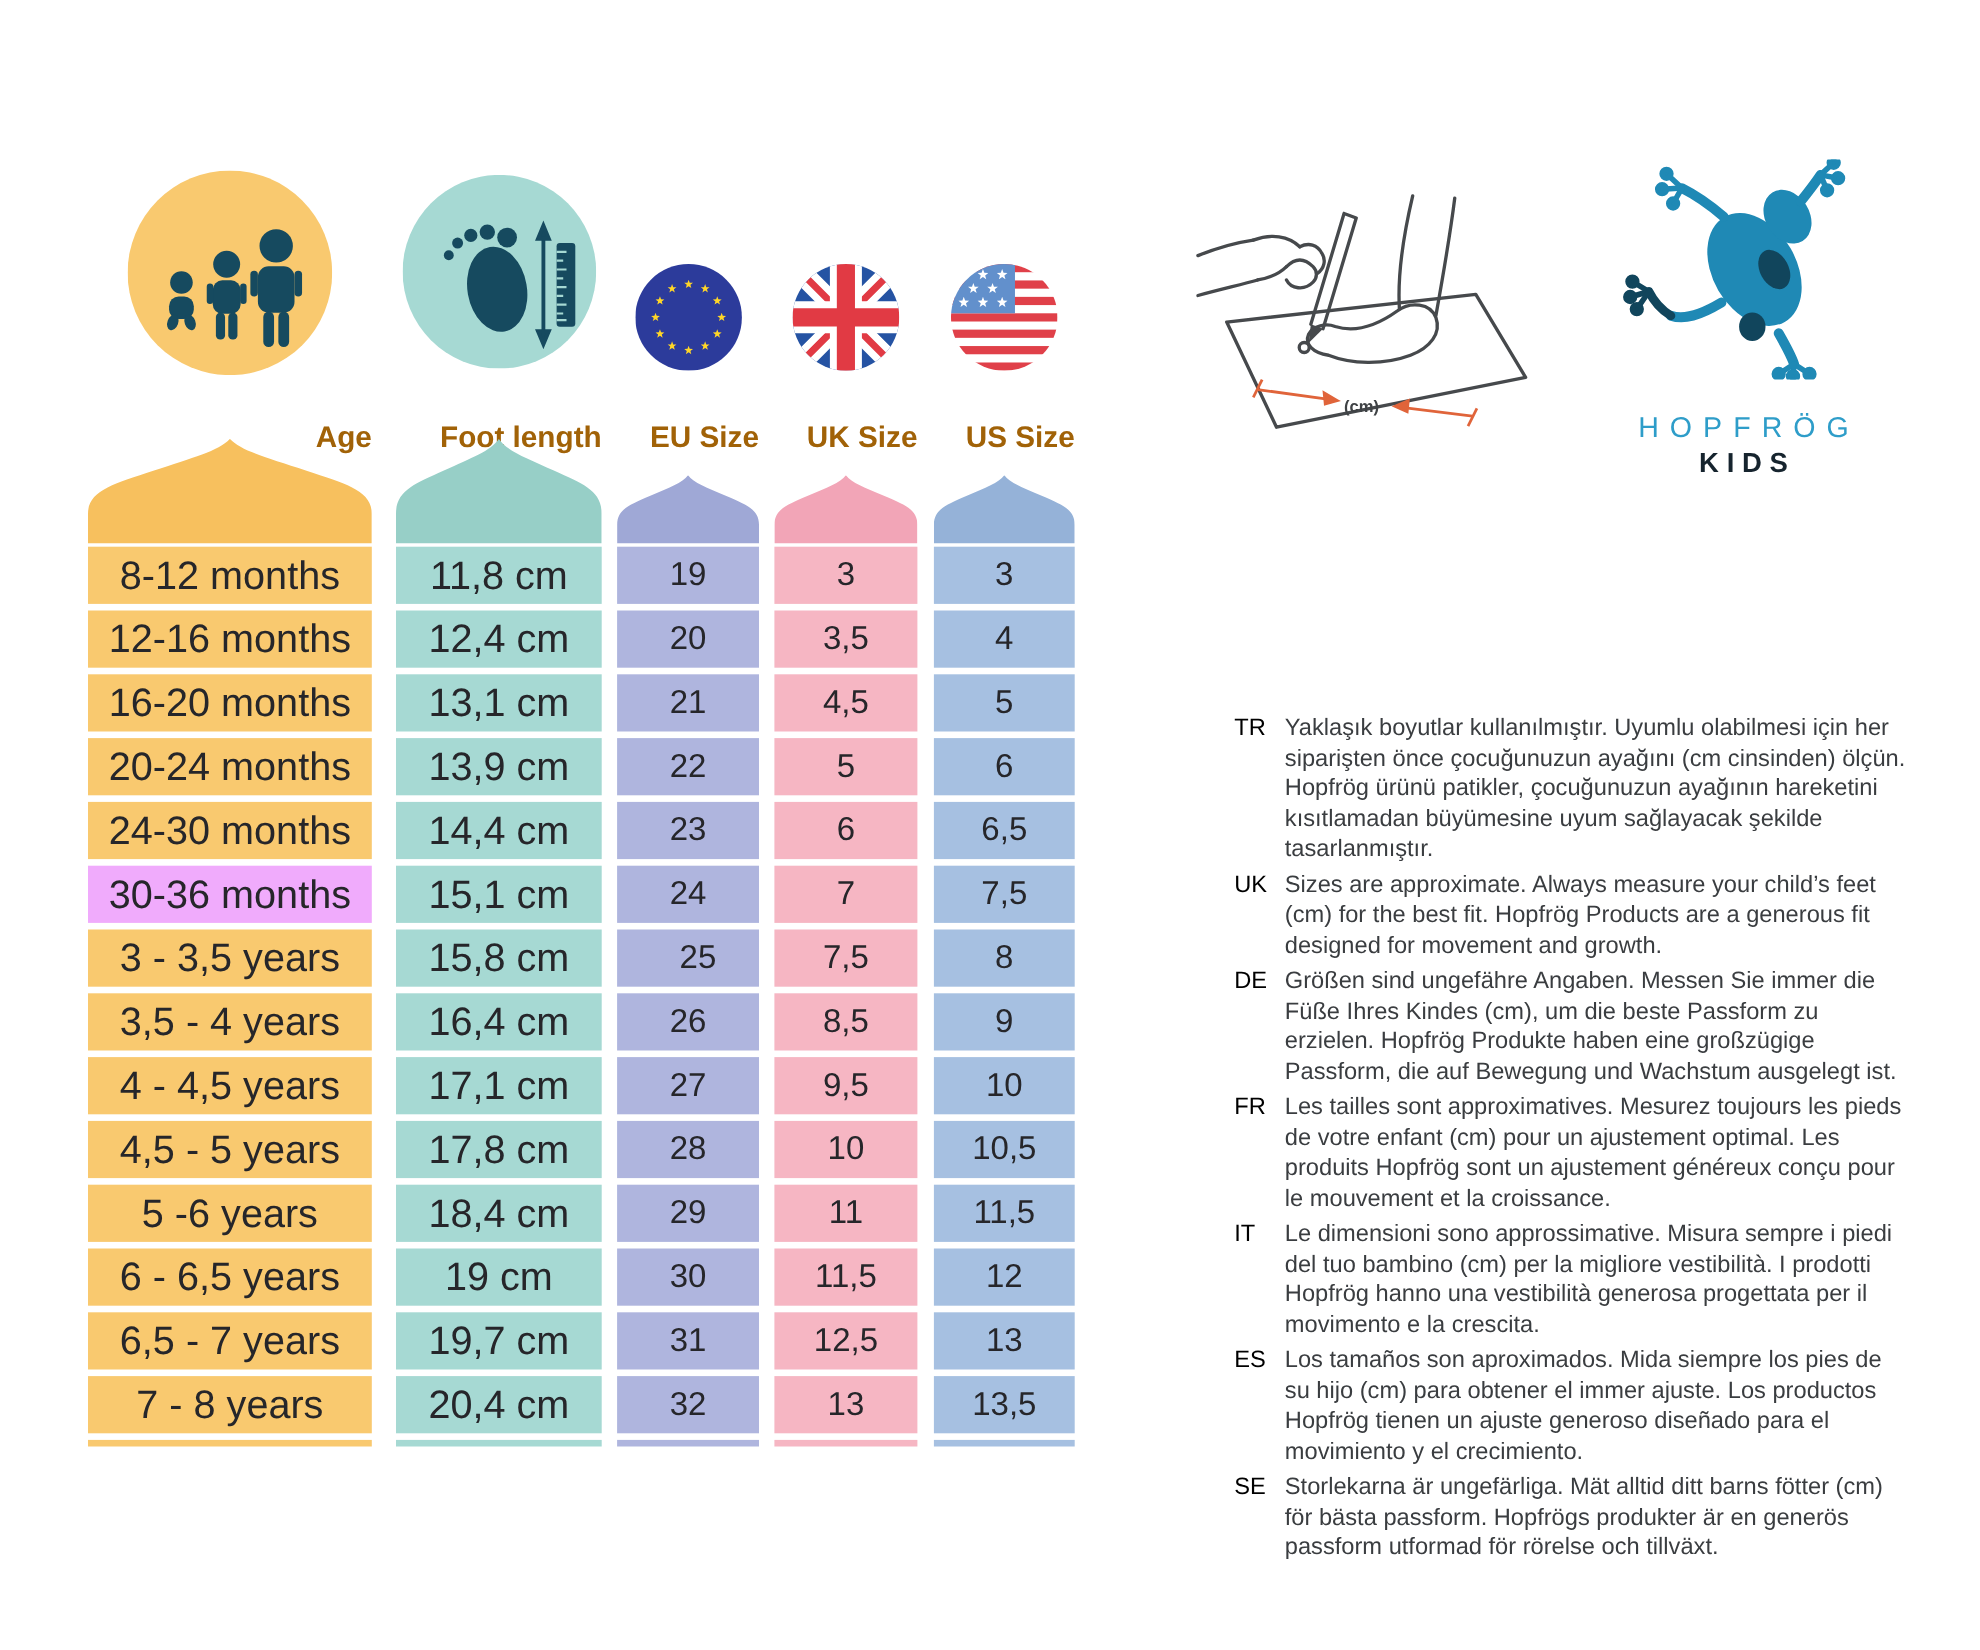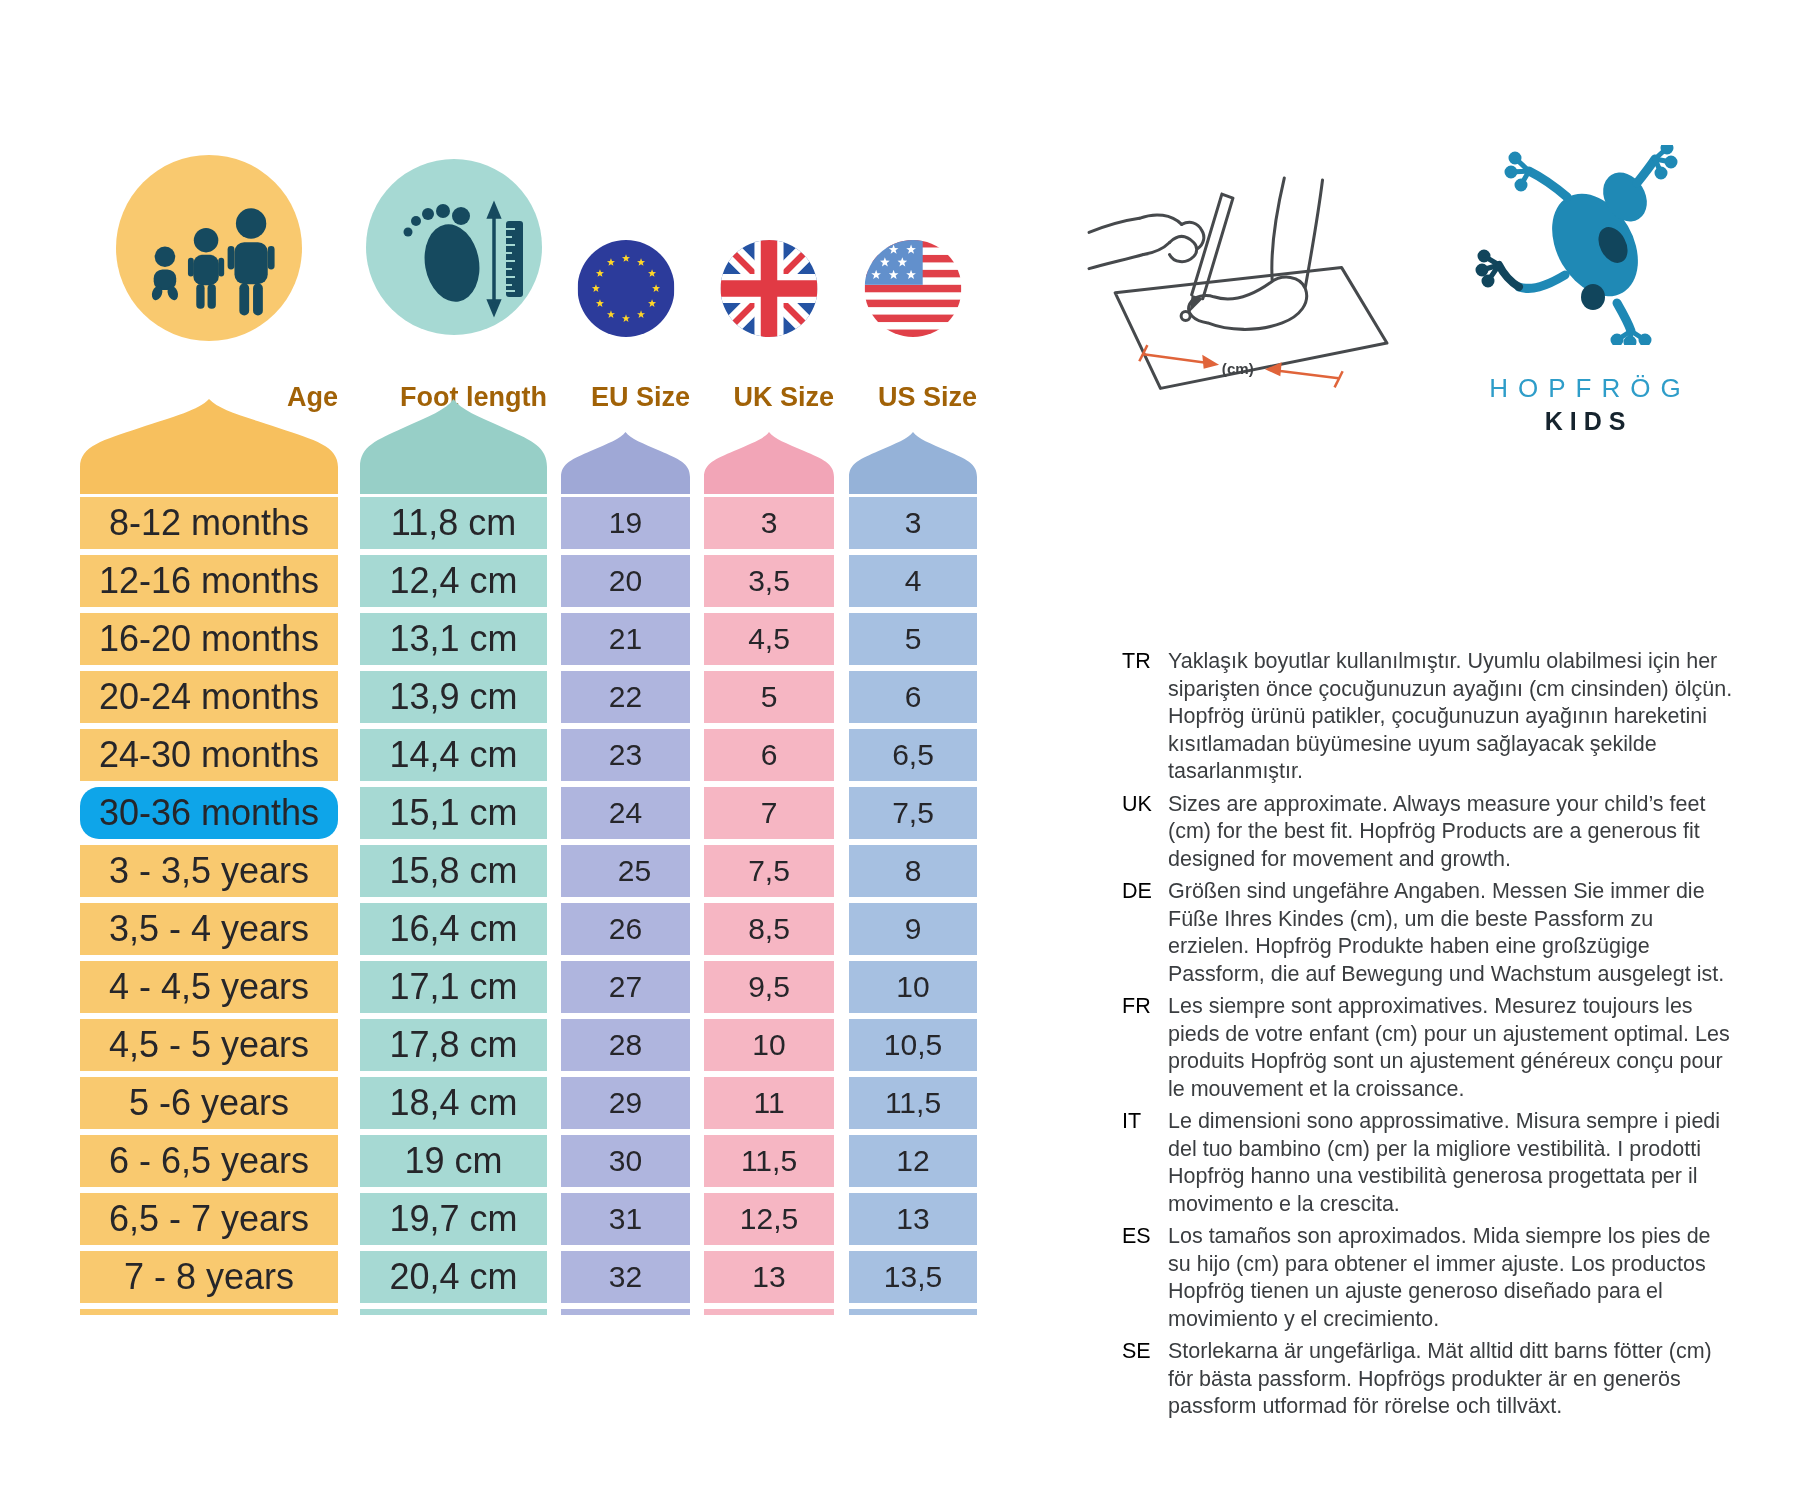--- a/index.html
+++ b/index.html
@@ -105,7 +105,7 @@
           <div class="cell" style="background: rgb(249, 201, 111);">16-20 months</div>
           <div class="cell" style="background: rgb(249, 201, 111);">20-24 months</div>
           <div class="cell" style="background: rgb(249, 201, 111);">24-30 months</div>
-          <div class="cell" style="background: #0ea5e9; border-radius: 19px;">30-36 months</div>
+          <div class="cell" style="background: #f0abfc;">30-36 months</div>
           <div class="cell" style="background: rgb(249, 201, 111);">3 - 3,5 years</div>
           <div class="cell" style="background: rgb(249, 201, 111);">3,5 - 4 years</div>
           <div class="cell" style="background: rgb(249, 201, 111);">4 - 4,5 years</div>

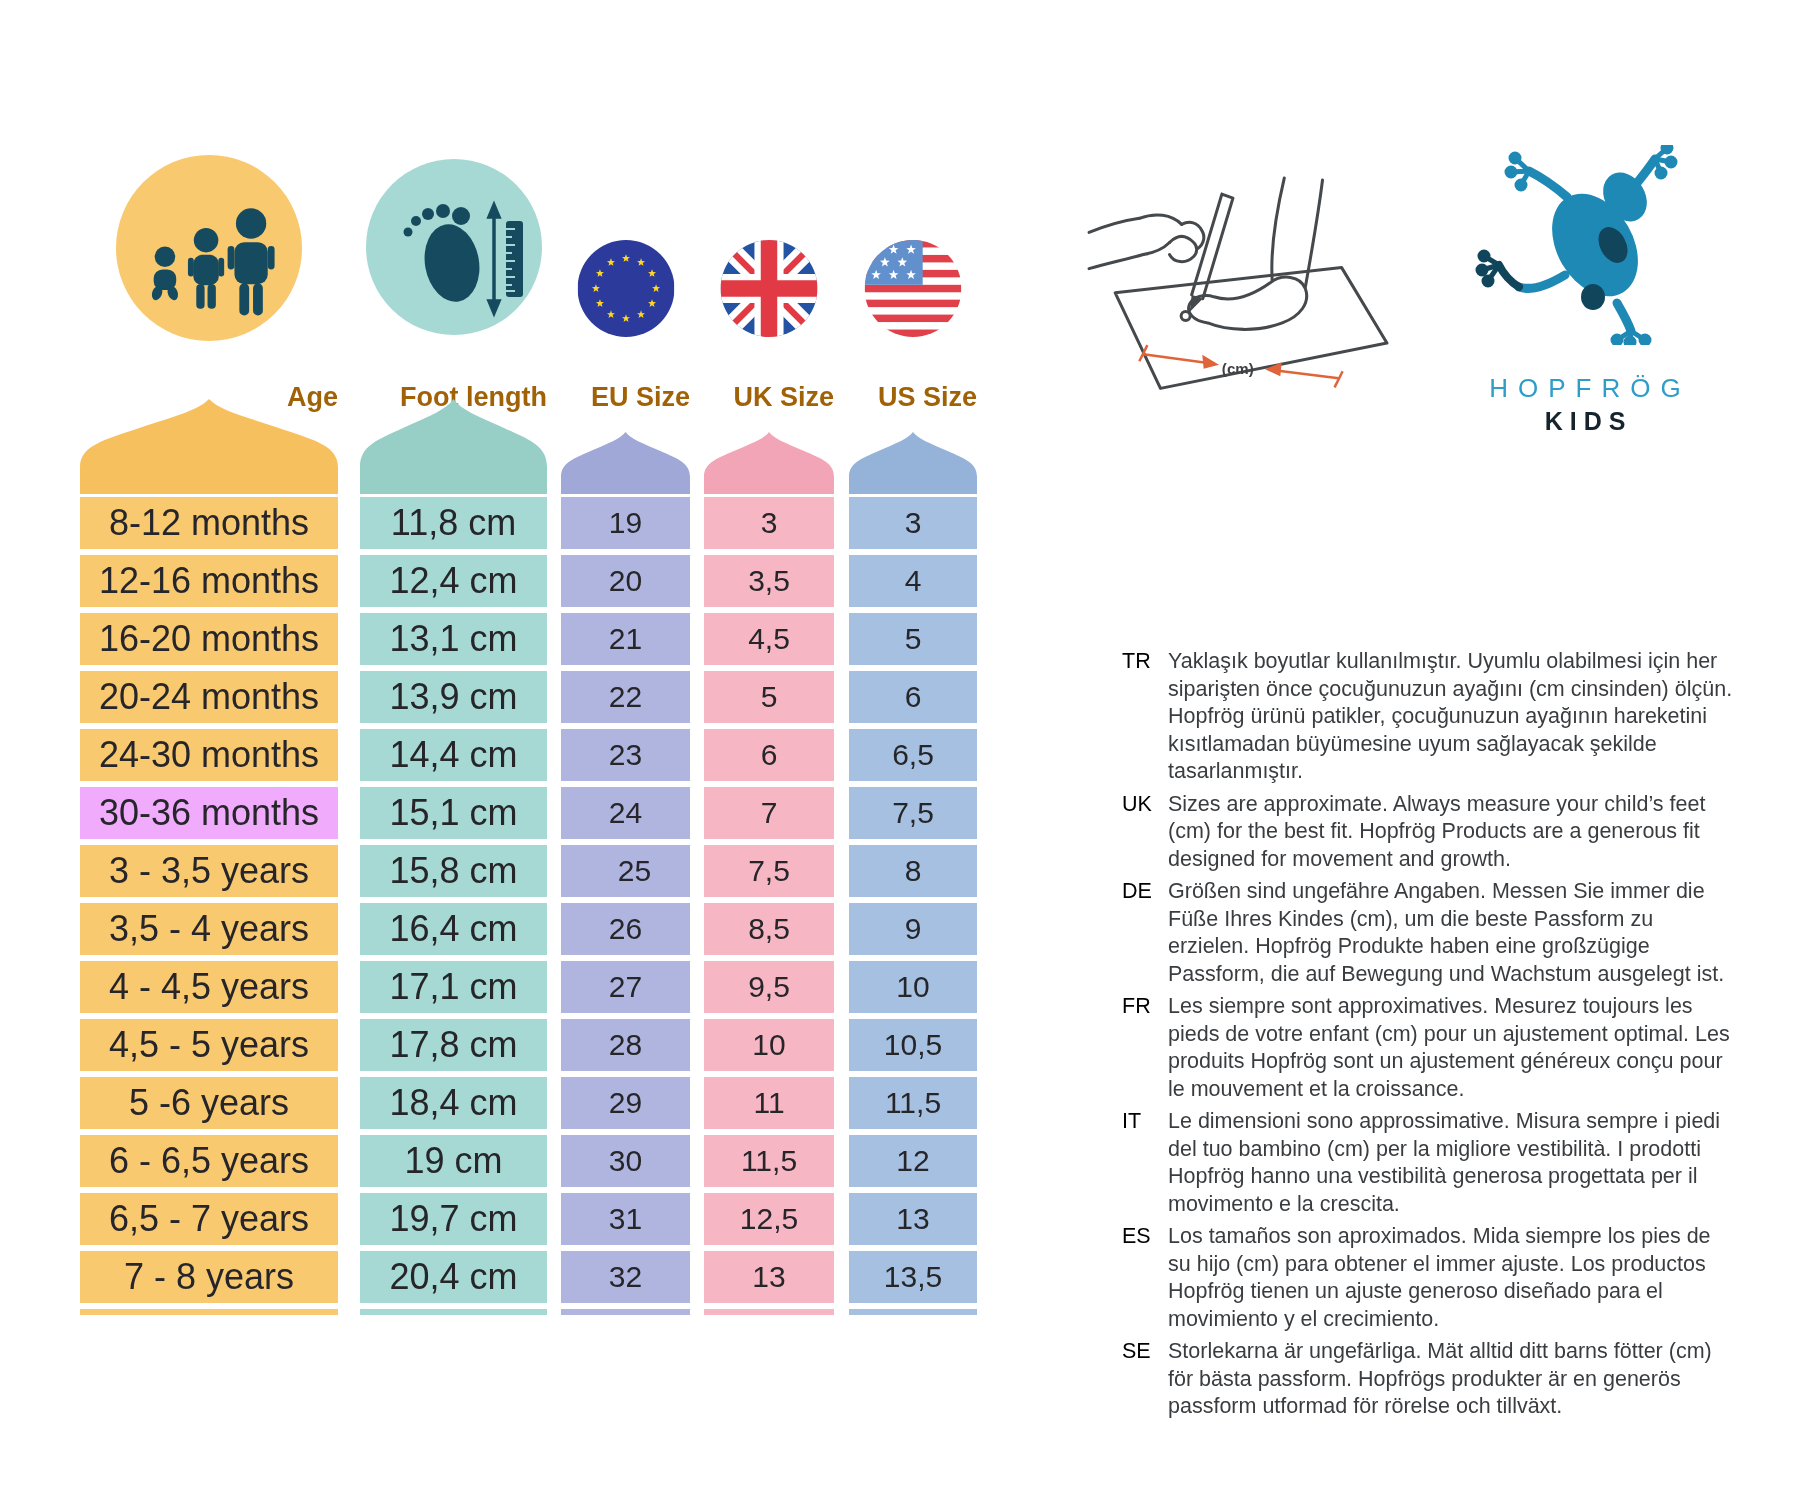--- a/index.html
+++ b/index.html
@@ -416,7 +416,7 @@
 
     <div class="note">
       <span class="note-code">FR</span>
-      <p class="note-text">Les siempre sont approximatives. Mesurez toujours les pieds de votre enfant (cm) pour un ajustement optimal. Les produits Hopfrög sont un ajustement généreux conçu pour le mouvement et la croissance.</p>
+      <p class="note-text">Les tailles sont approximatives. Mesurez toujours les pieds de votre enfant (cm) pour un ajustement optimal. Les produits Hopfrög sont un ajustement généreux conçu pour le mouvement et la croissance.</p>
     </div>
 
     <div class="note">

